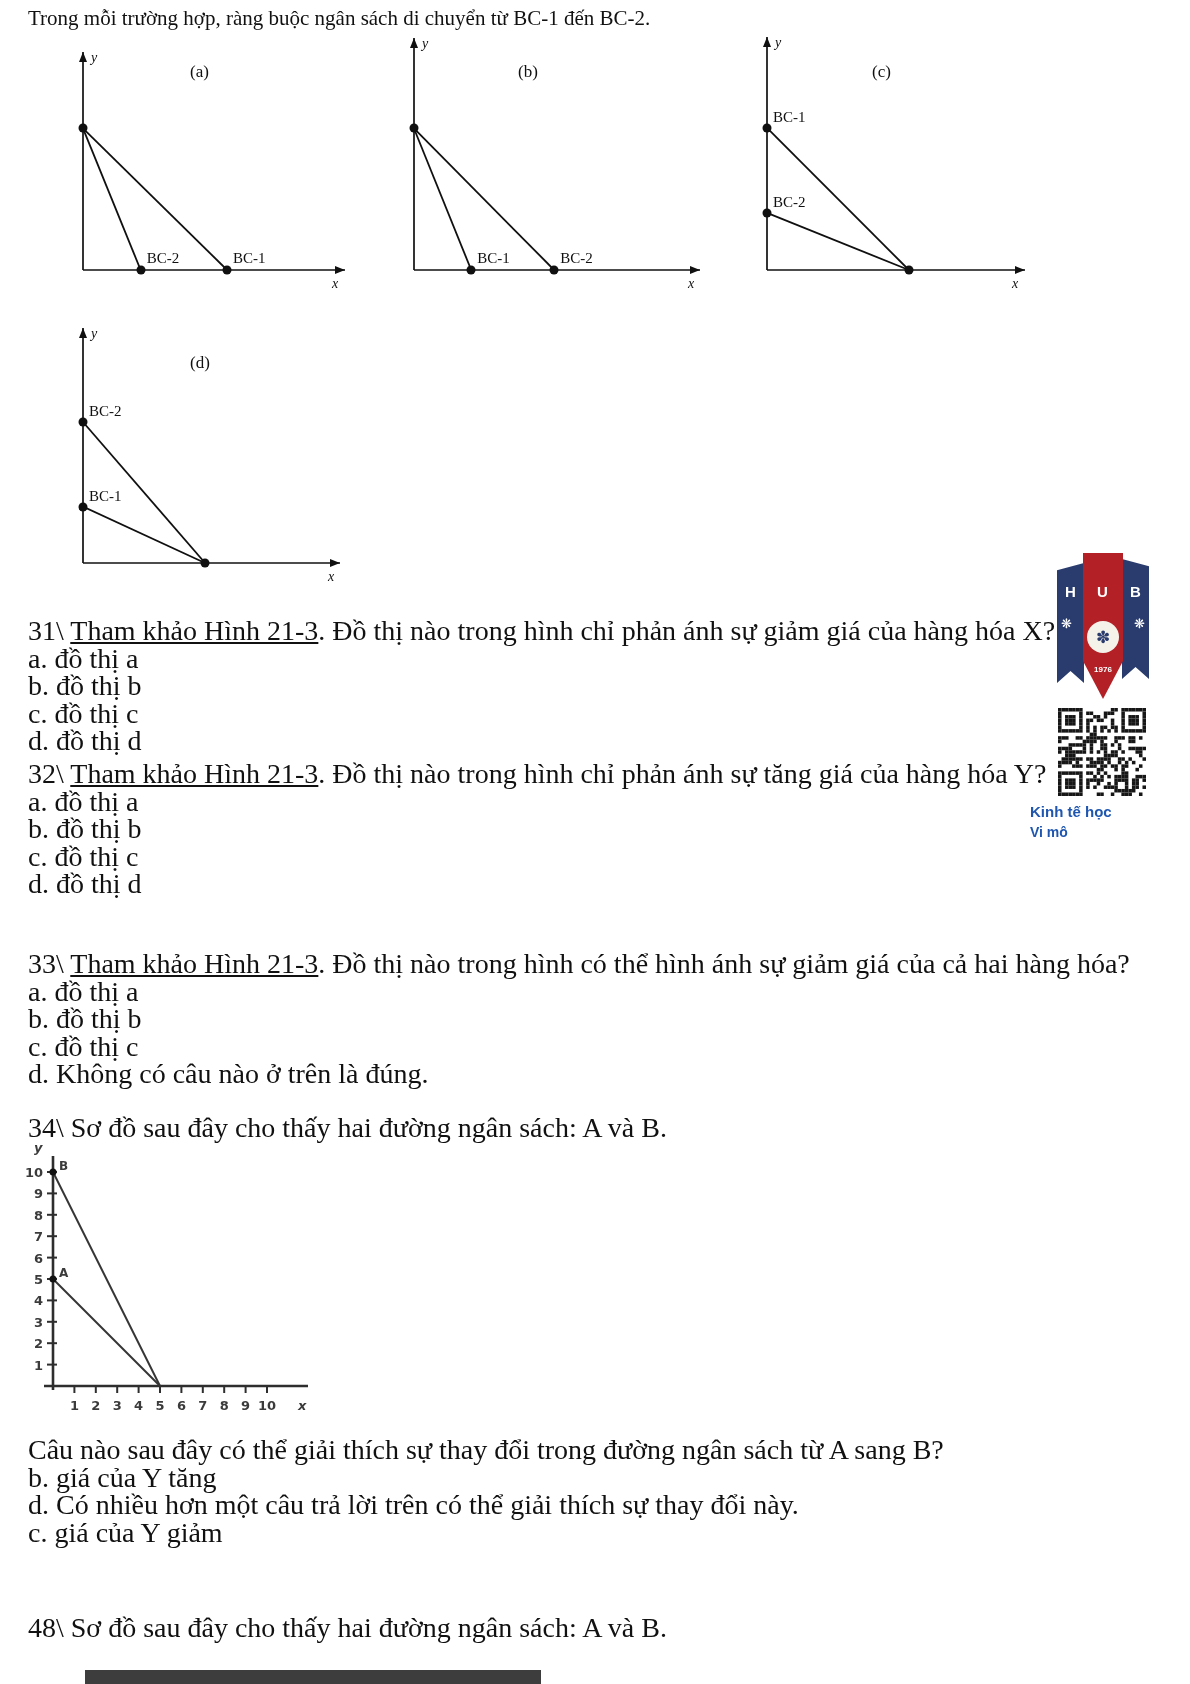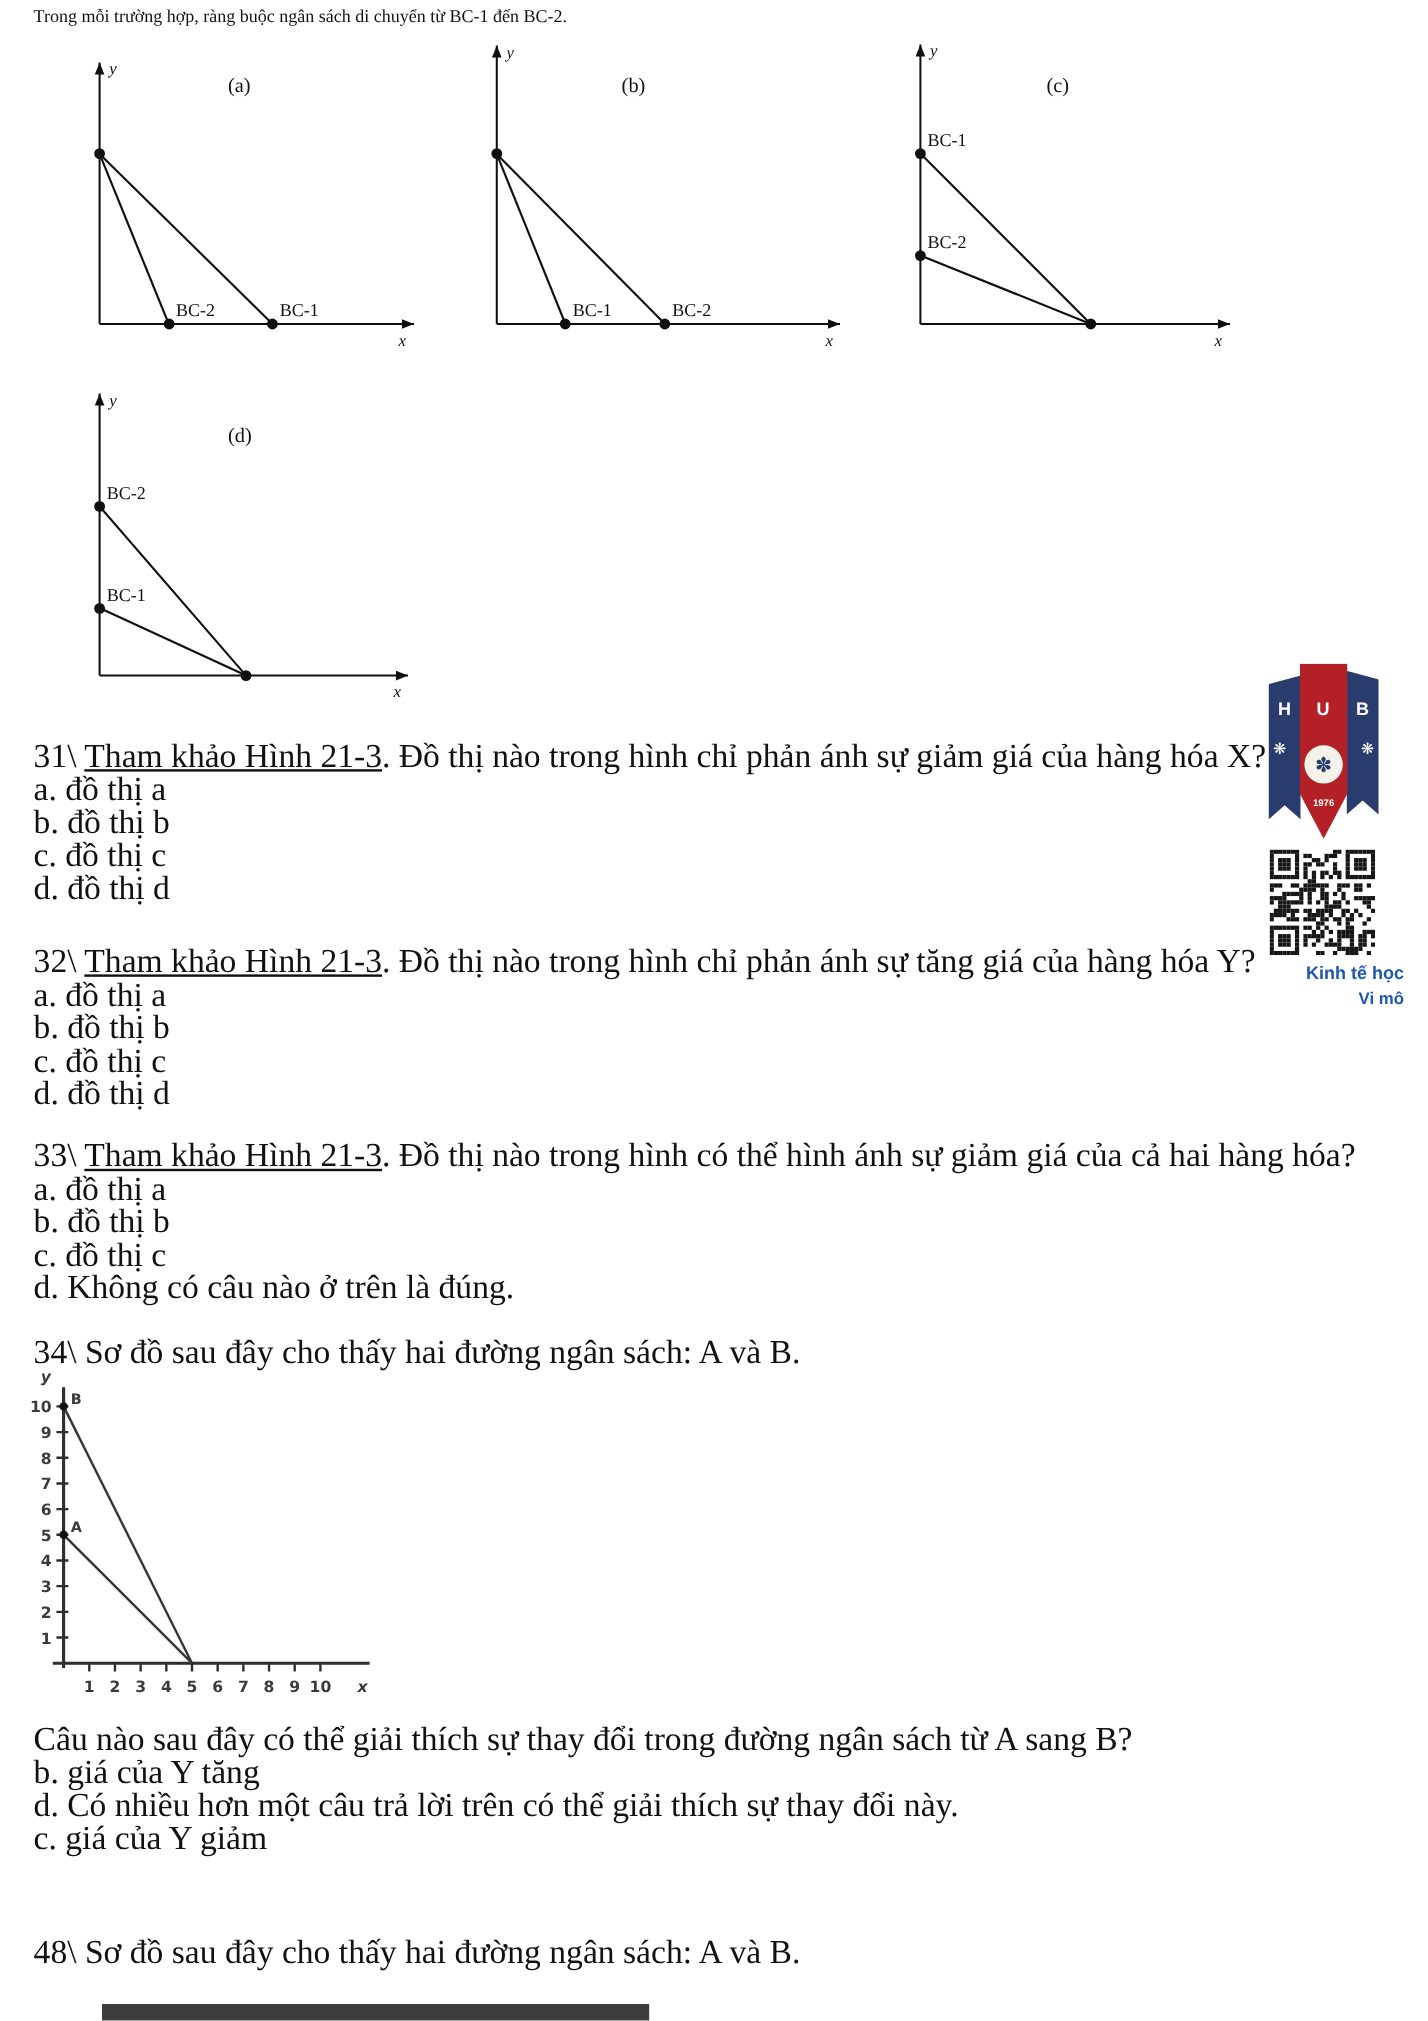--- a/index.html
+++ b/index.html
@@ -5,7 +5,7 @@
   html,body{margin:0;padding:0;background:#ffffff;}
   .page{position:relative;width:1190px;height:1684px;background:#fff;overflow:hidden;
         font-family:"Liberation Serif",serif;color:#111;}
-  .intro{position:absolute;left:28px;top:6px;font-size:15px;}
+  .intro{position:absolute;left:28px;top:6px;font-size:21px;}
   svg{position:absolute;}
   #figs{left:0;top:0;}
   #chart34{left:12px;top:1138px;}

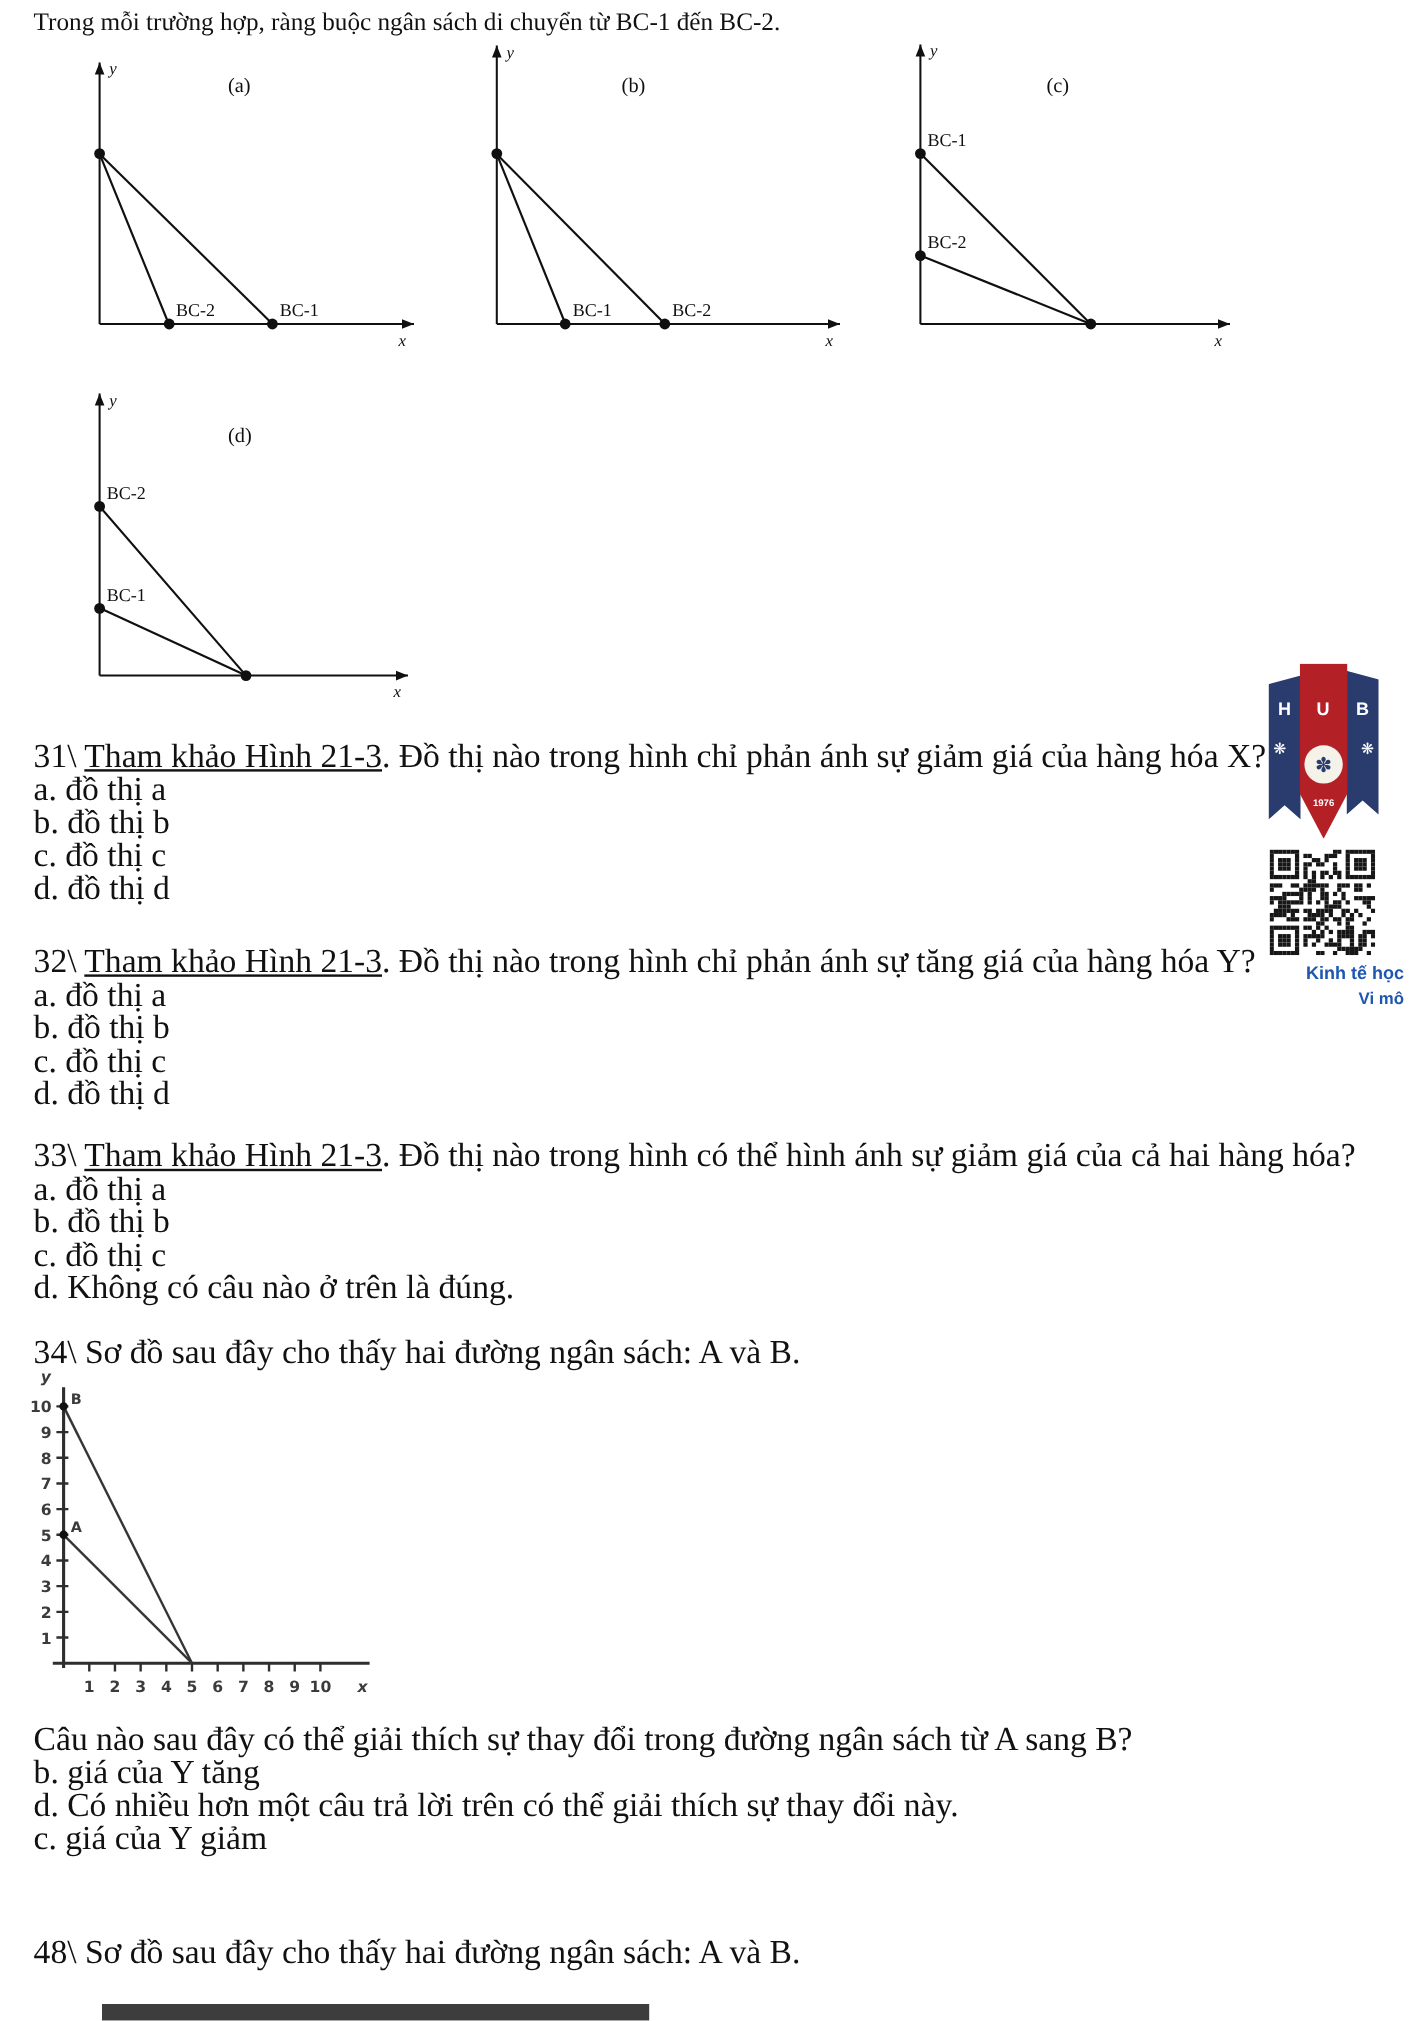--- a/index.html
+++ b/index.html
@@ -117,7 +117,7 @@
     <div class="opt">d. đồ thị d</div>
   </div>
 
-  <div class="q" style="top:788px">
+  <div class="q" style="top:760px">
     <div><span>32\ </span><span class="ref">Tham khảo Hình 21-3</span><span>. Đồ thị nào trong hình chỉ phản ánh sự tăng giá của hàng hóa Y?</span></div>
     <div class="opt">a. đồ thị a</div>
     <div class="opt">b. đồ thị b</div>

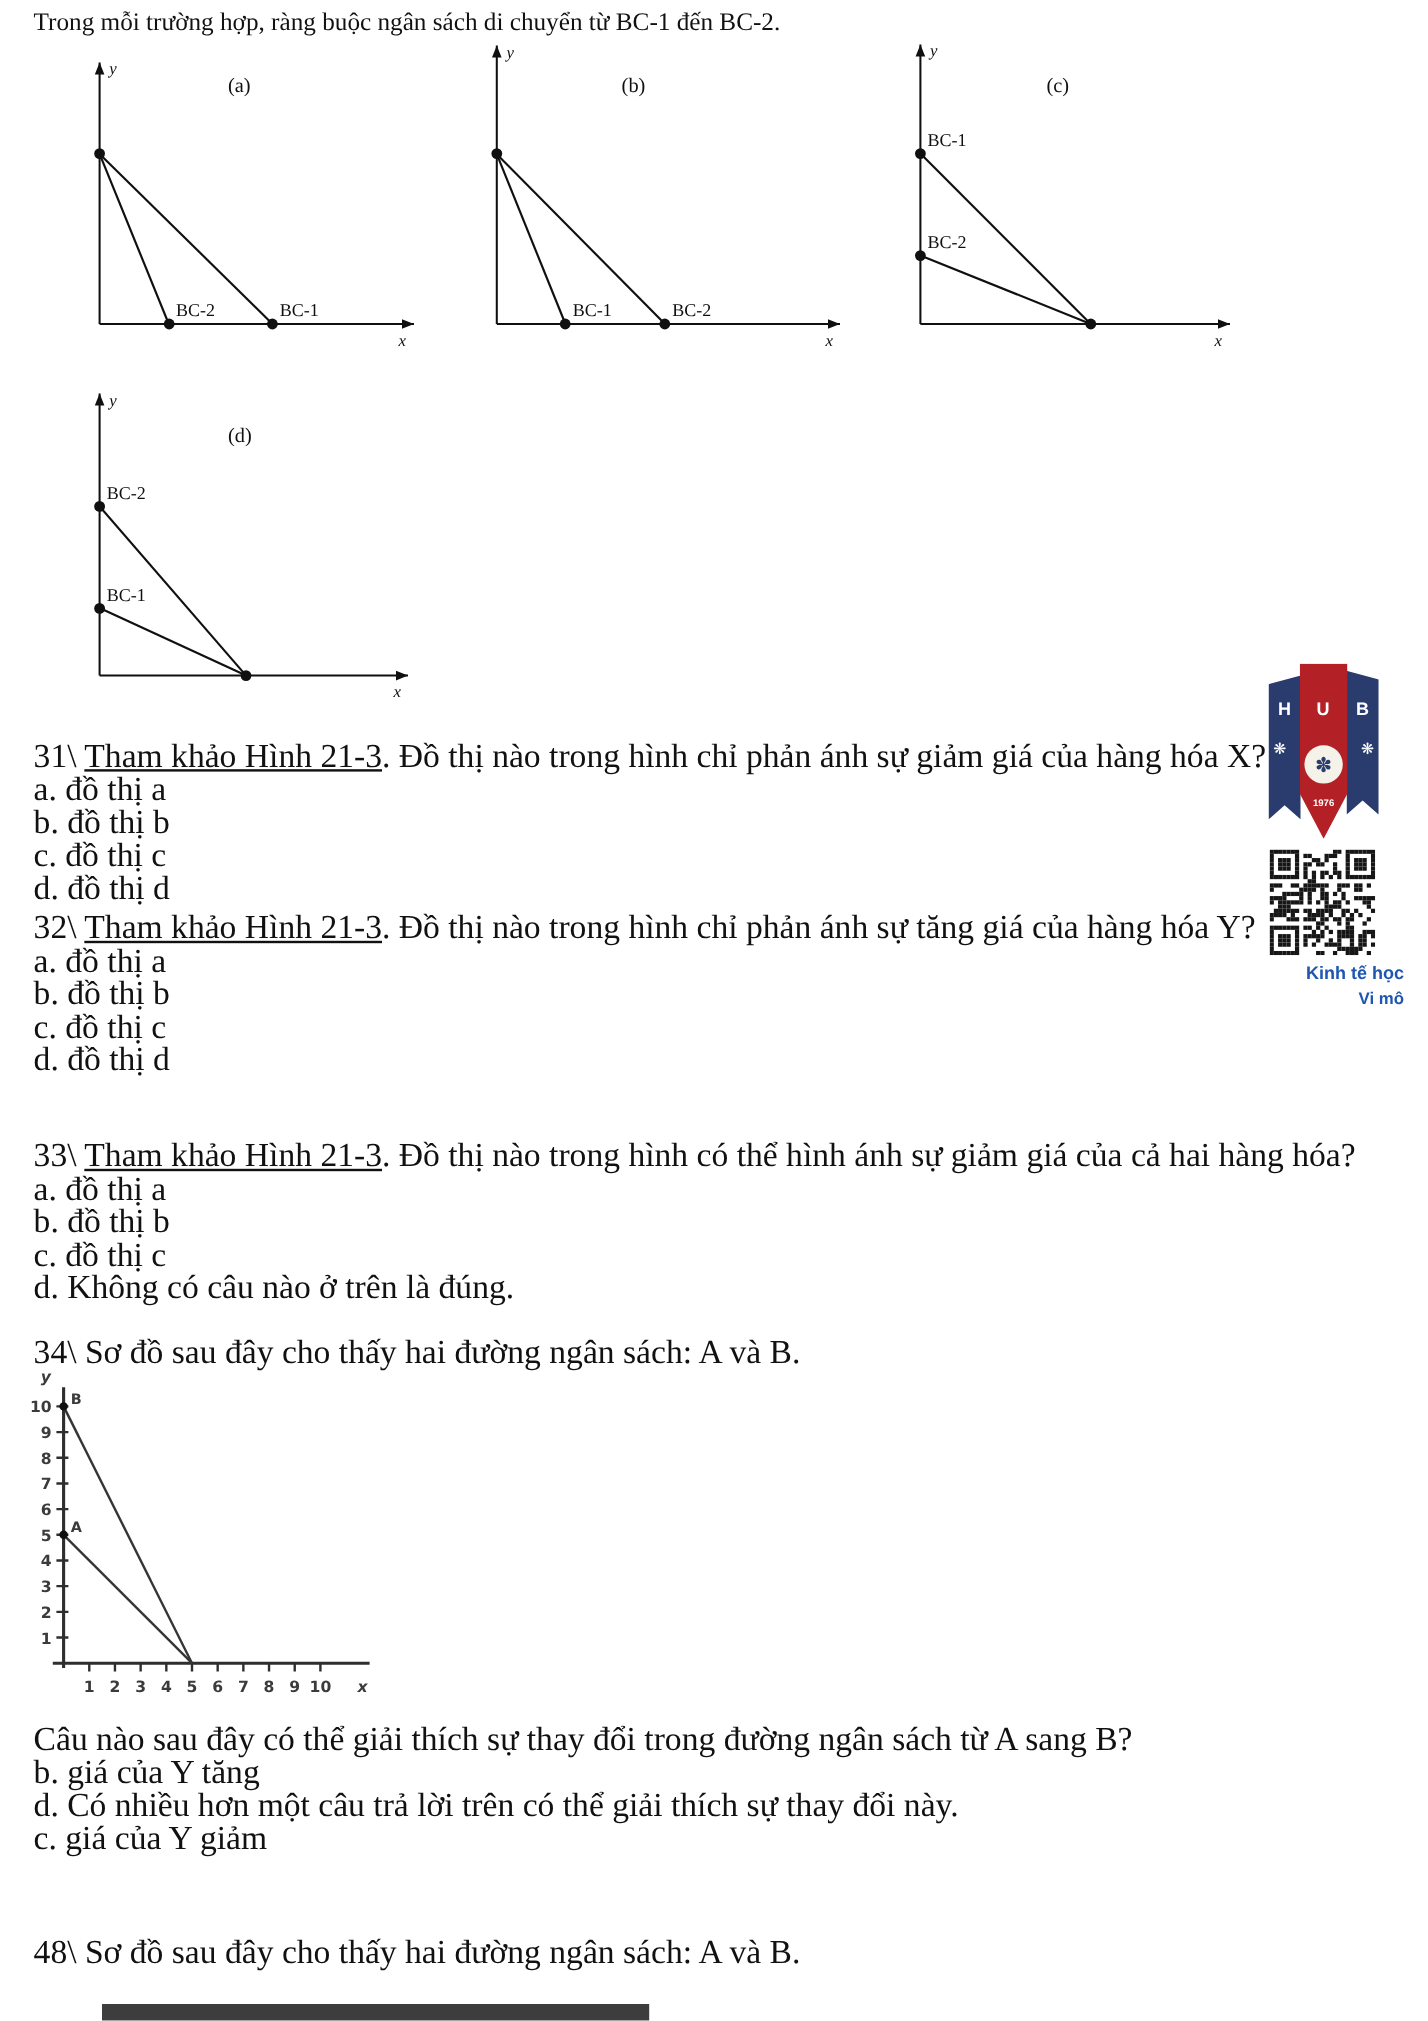--- a/index.html
+++ b/index.html
@@ -30,7 +30,7 @@
   .logo .year{position:absolute;left:27px;top:112px;width:40px;text-align:center;
     color:#fff;font:bold 8px "Liberation Sans",sans-serif;}
   #qr{left:1058px;top:708px;}
-  .cap{position:absolute;left:1056px;width:114px;text-align:right;
+  .cap{position:absolute;left:1030px;width:114px;text-align:left;
     font:bold 15px "Liberation Sans",sans-serif;color:#1e56b0;}
   .cap1{top:803px;} .cap2{top:824px;font-size:14px;}
   .strip{position:absolute;left:85px;top:1670px;width:456px;height:14px;background:#3d3d3d;}

